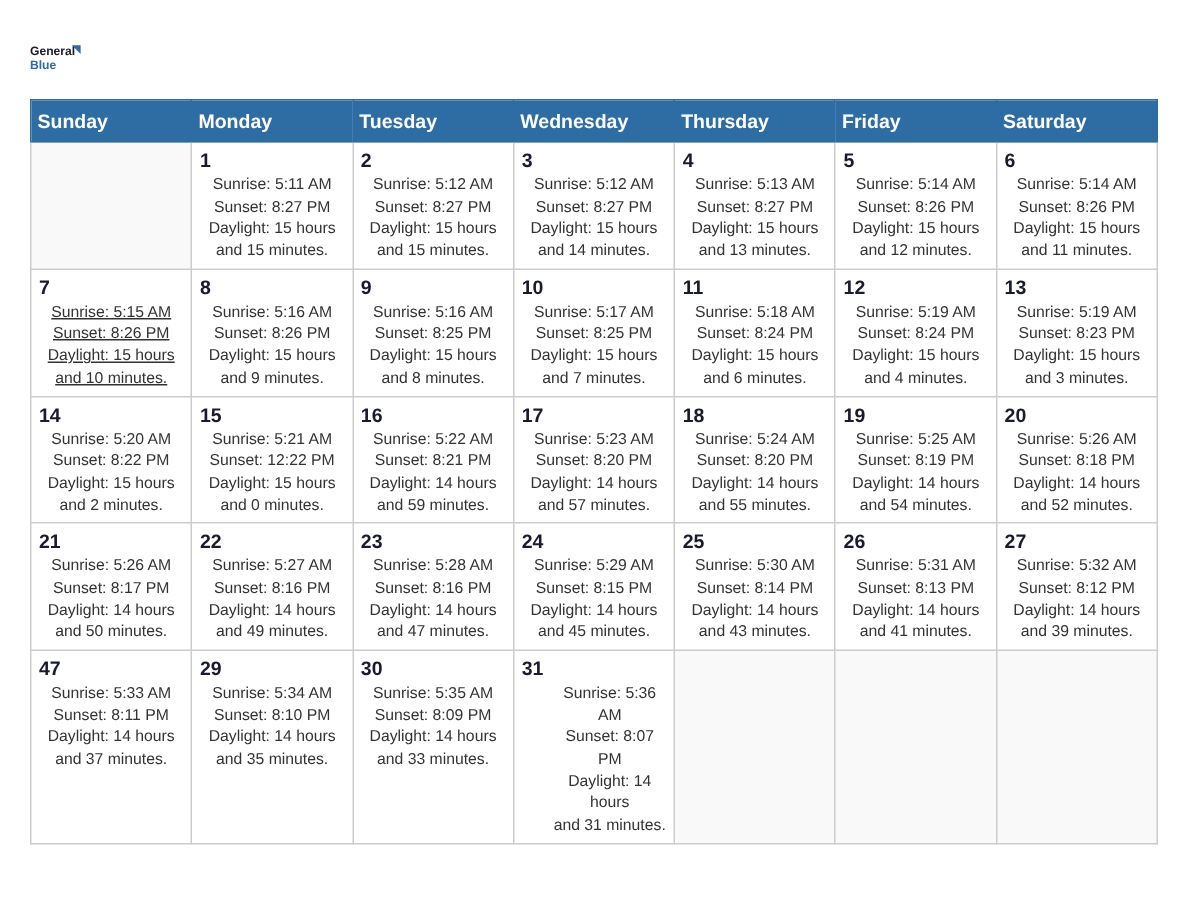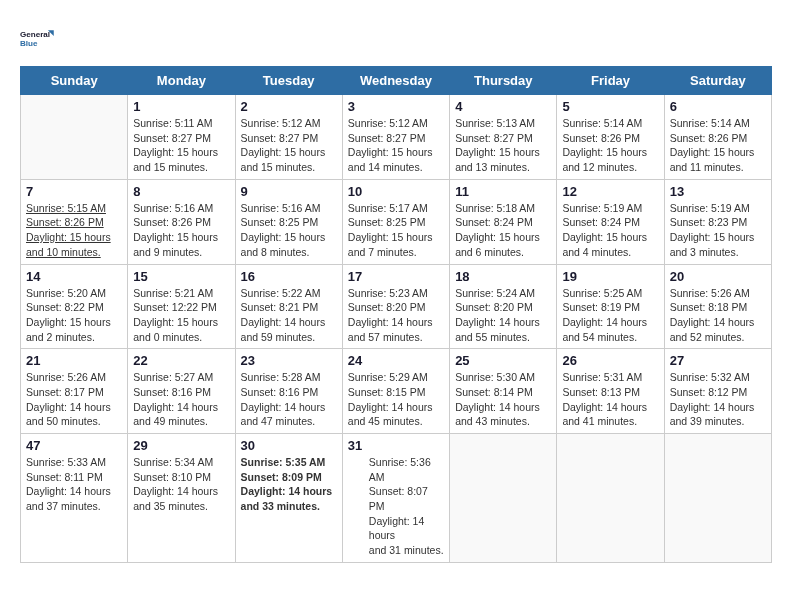--- a/index.html
+++ b/index.html
@@ -48,7 +48,7 @@
       background-color: #2e6da4;
       color: #fff;
       padding: 6px 4px;
-      text-align: center;
+      text-align: left;
       font-size: 13px;
       font-weight: bold;
       border: 1px solid #2e6da4;

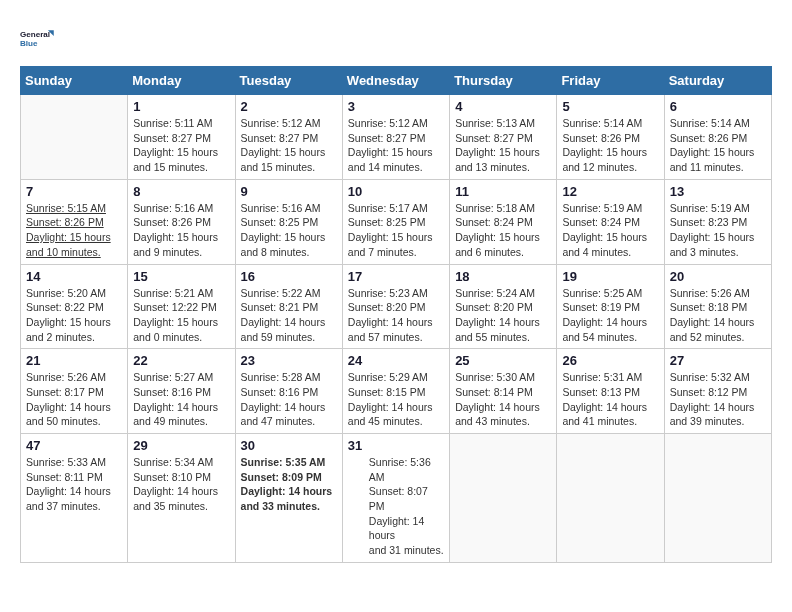--- a/index.html
+++ b/index.html
@@ -74,6 +74,7 @@
       font-size: 10.5px;
       color: #333;
       line-height: 1.4;
+      text-align: center;
     }
   </style>
 </head>

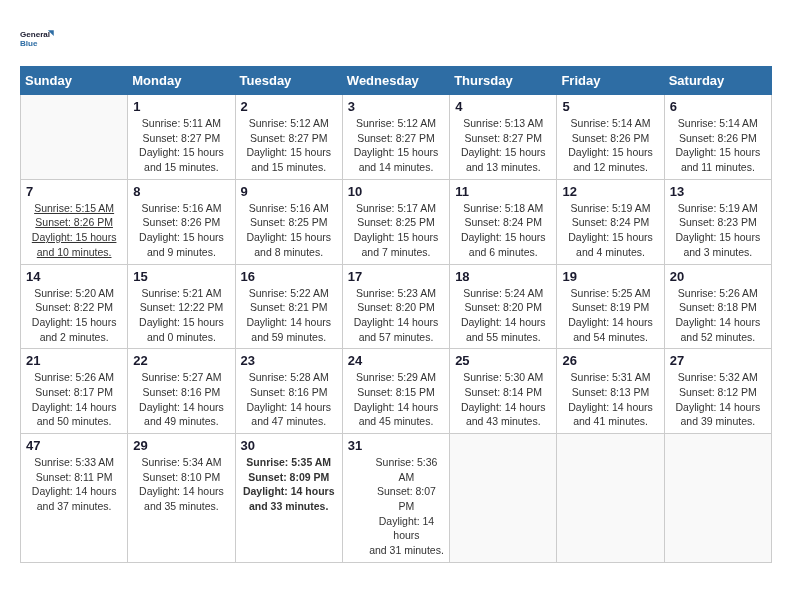--- a/index.html
+++ b/index.html
@@ -322,7 +322,7 @@
         </td>
         <td>
           <div class="day-num">30</div>
-          <div class="day-info" style="white-space: pre-line; font-weight: bold;">Sunrise: 5:35 AM
+          <div class="day-info" style="white-space: pre-line;">Sunrise: 5:35 AM
 Sunset: 8:09 PM
 Daylight: 14 hours
 and 33 minutes.</div>

